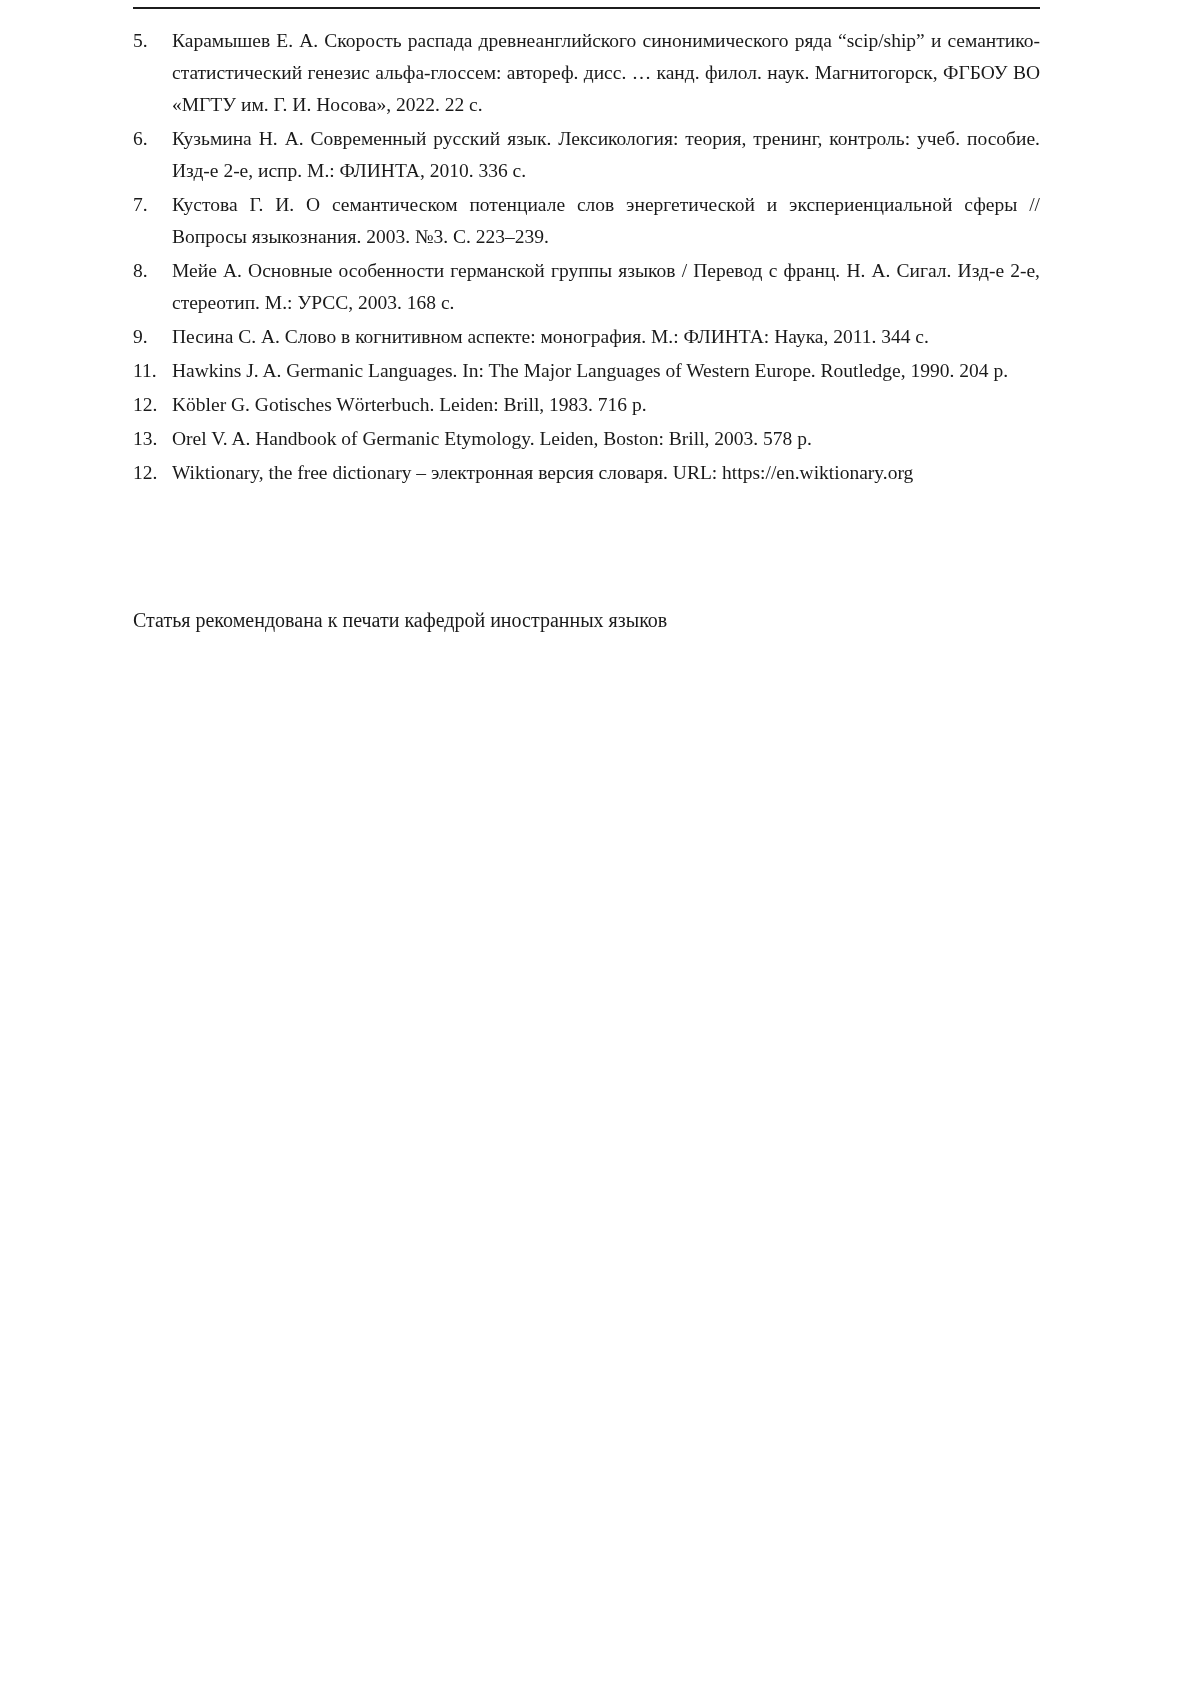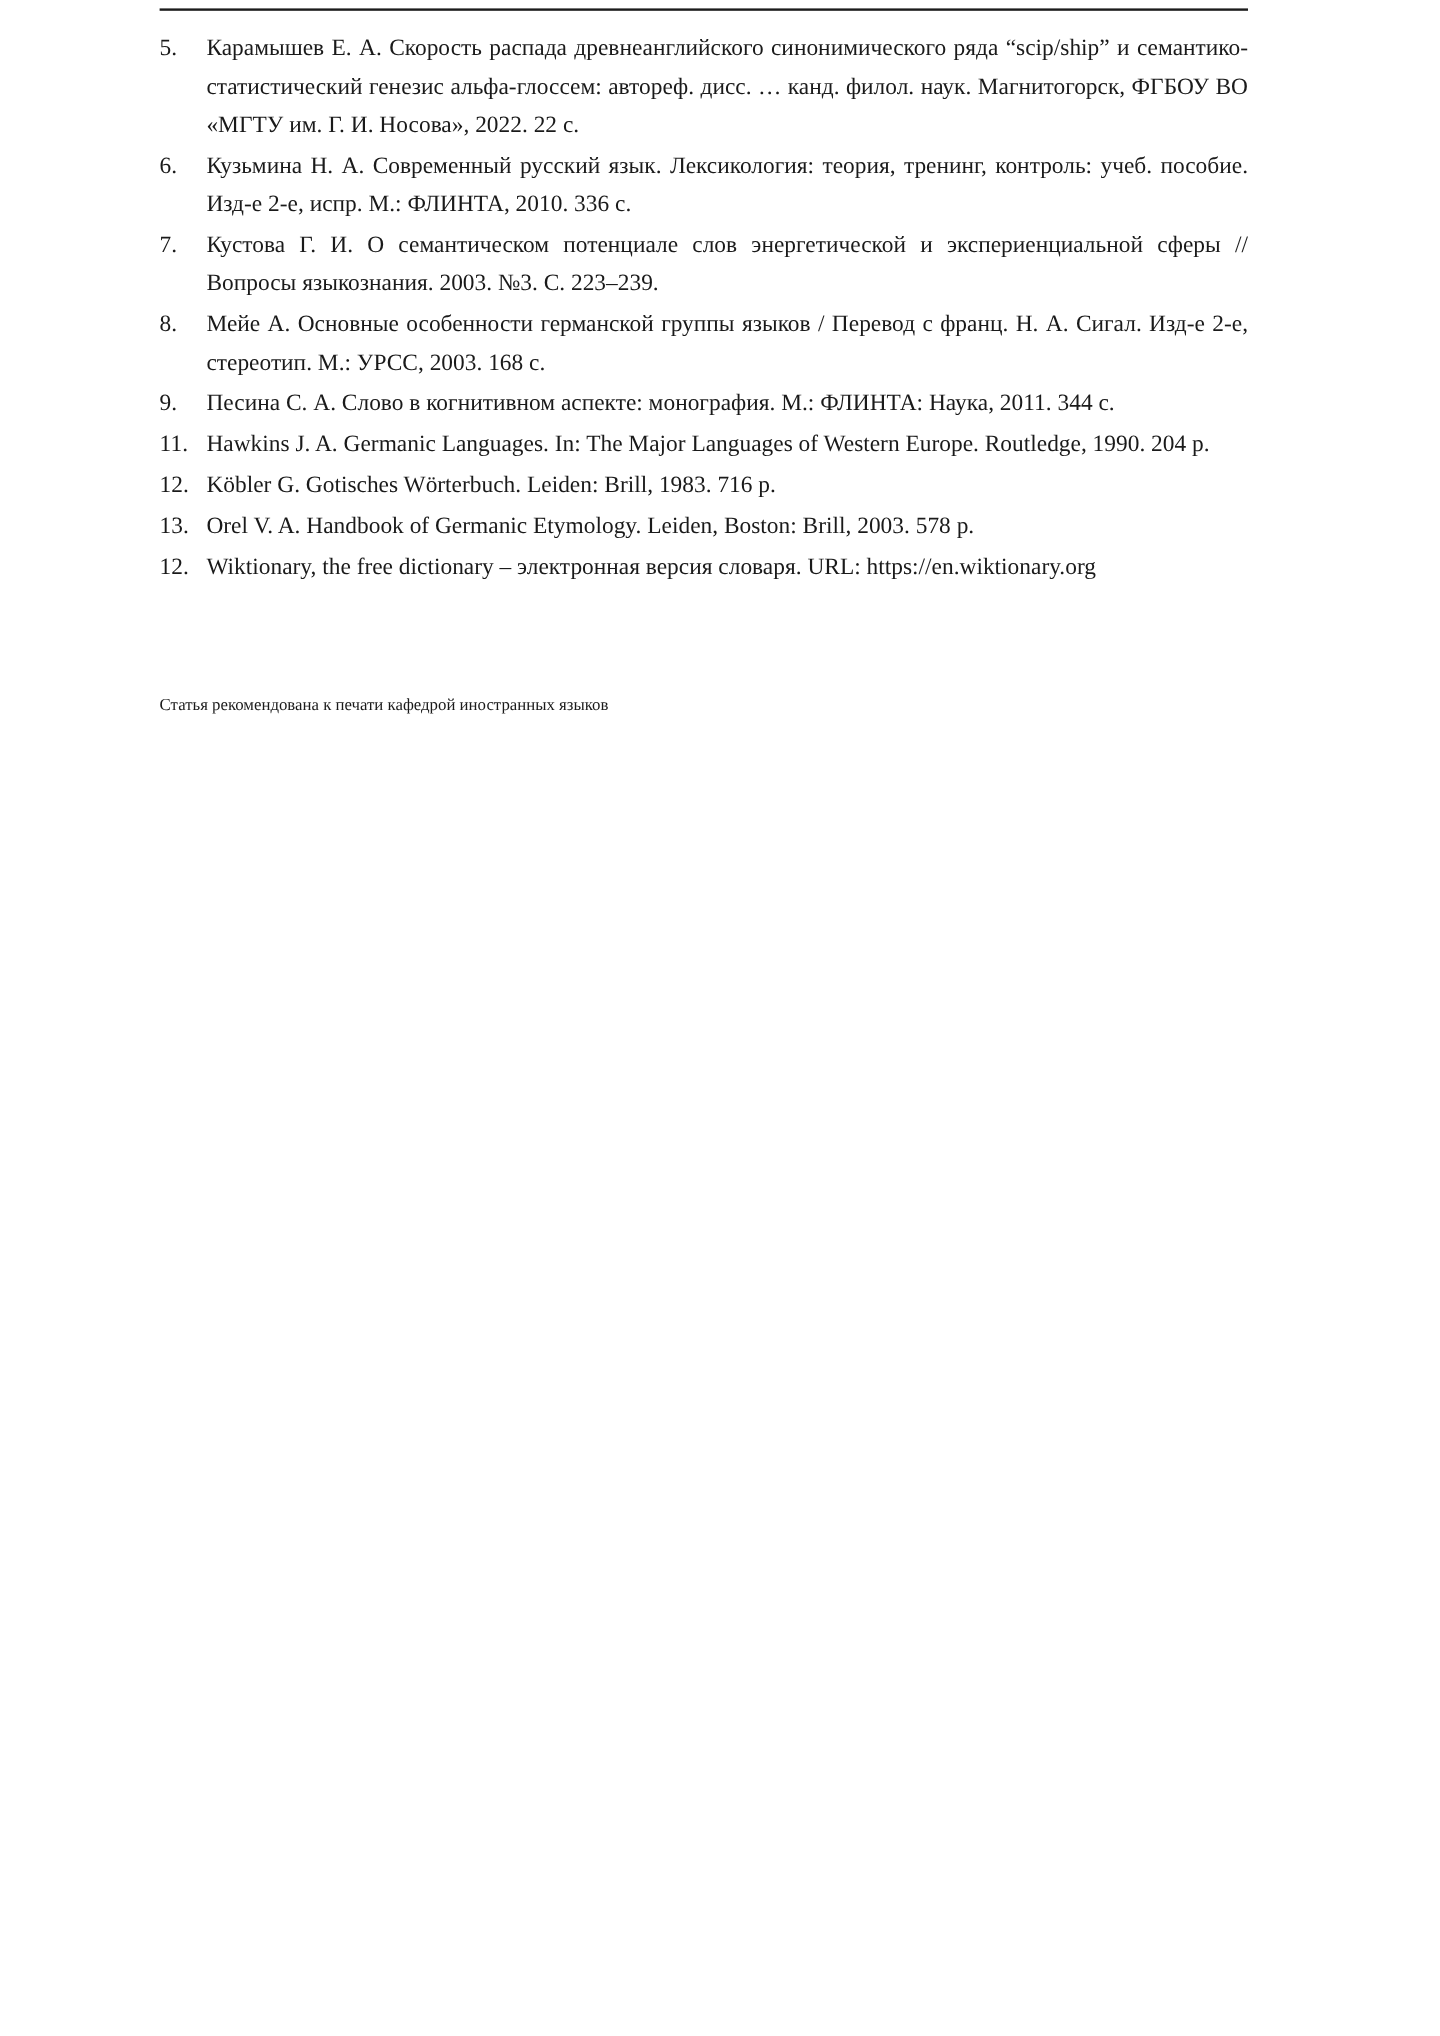--- a/index.html
+++ b/index.html
@@ -64,8 +64,8 @@
     text-align: justify;
   }
   .footer-note {
-    margin-top: 84px;
-    font-size: 14px;
+    margin-top: 116px;
+    font-size: 20px;
     line-height: 31px;
   }
   .footer-note .note-line {

